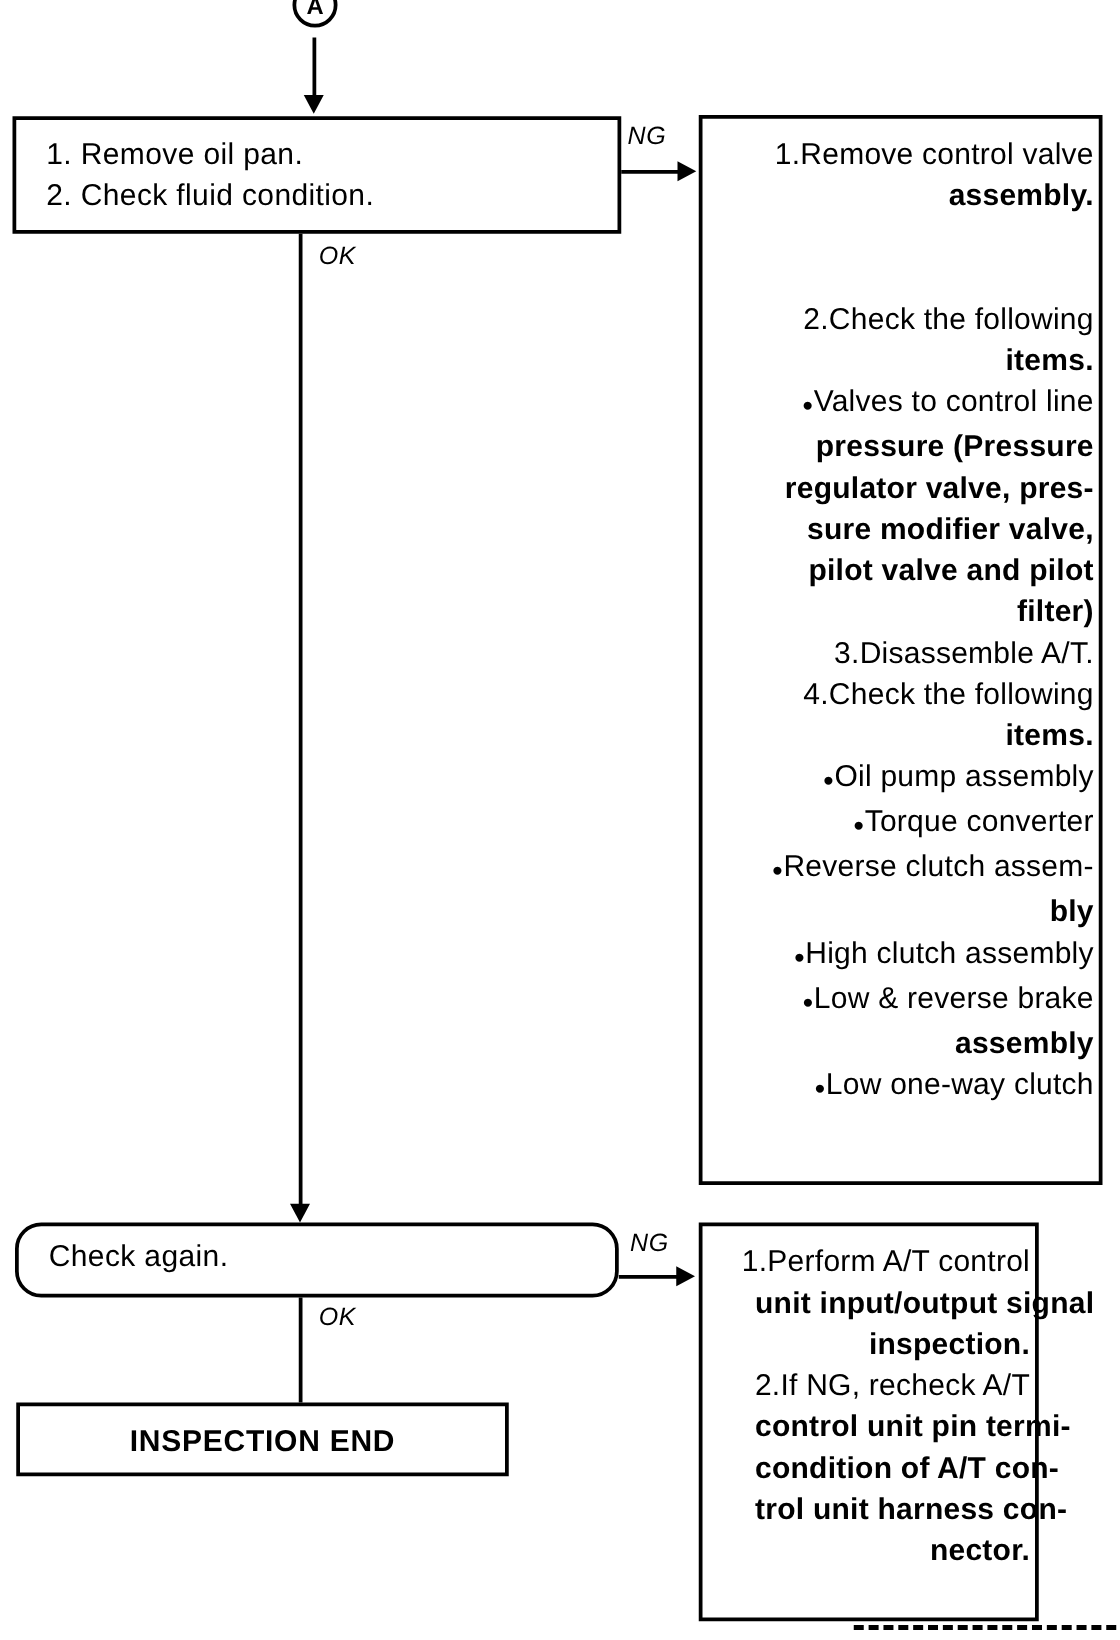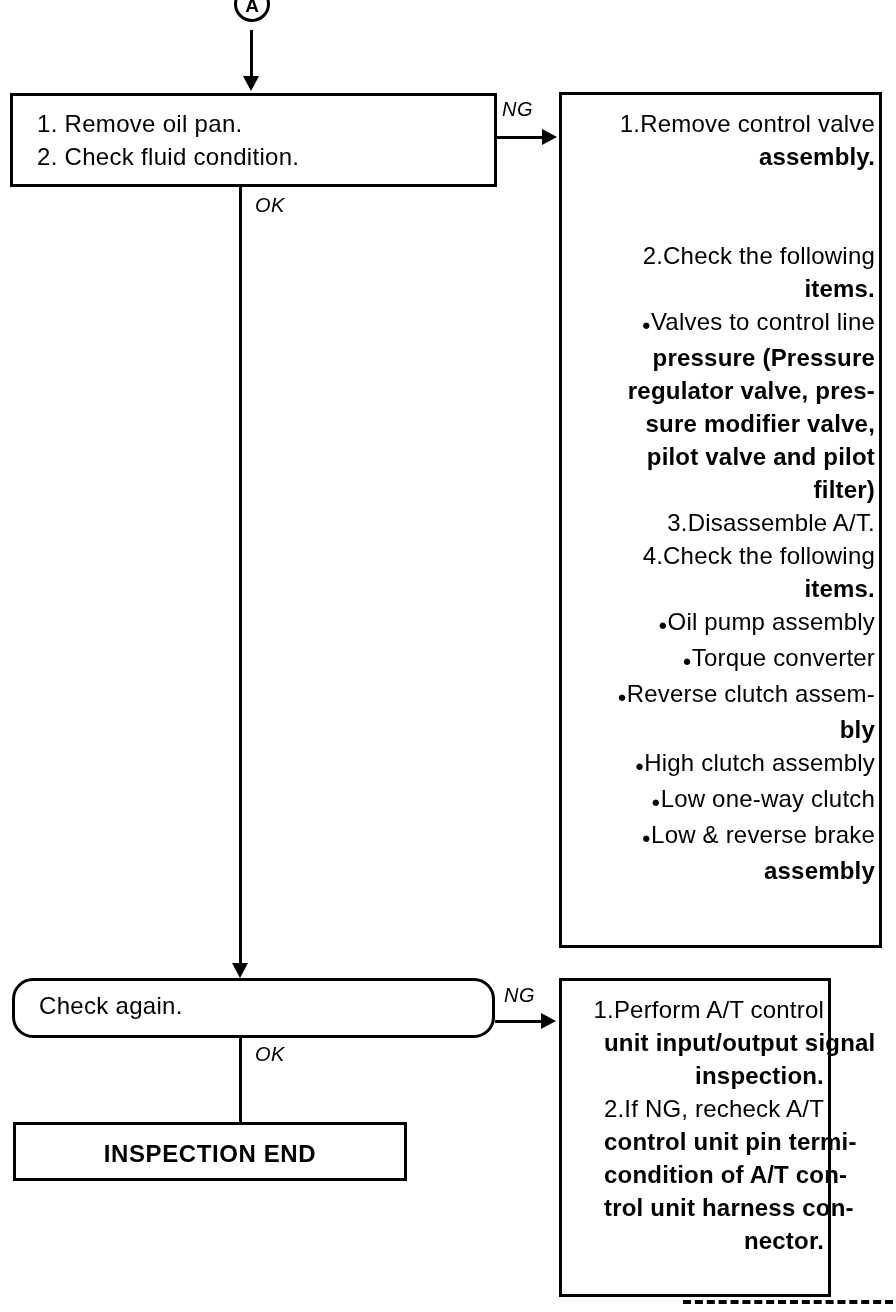--- a/index.html
+++ b/index.html
@@ -123,11 +123,11 @@
         <div class="line"><span class="mk dot">●</span><span>High clutch assembly</span></div>
       </div>
       <div class="item">
-        <div class="line"><span class="mk dot">●</span><span>Low one-way clutch</span></div>
+        <div class="line"><span class="mk dot">●</span><span>Low &amp; reverse brake</span></div>
+        <div class="line cont">assembly</div>
       </div>
       <div class="item">
-        <div class="line"><span class="mk dot">●</span><span>Low &amp; reverse brake</span></div>
-        <div class="line cont">assembly</div>
+        <div class="line"><span class="mk dot">●</span><span>Low one-way clutch</span></div>
       </div>
     </div>
 

